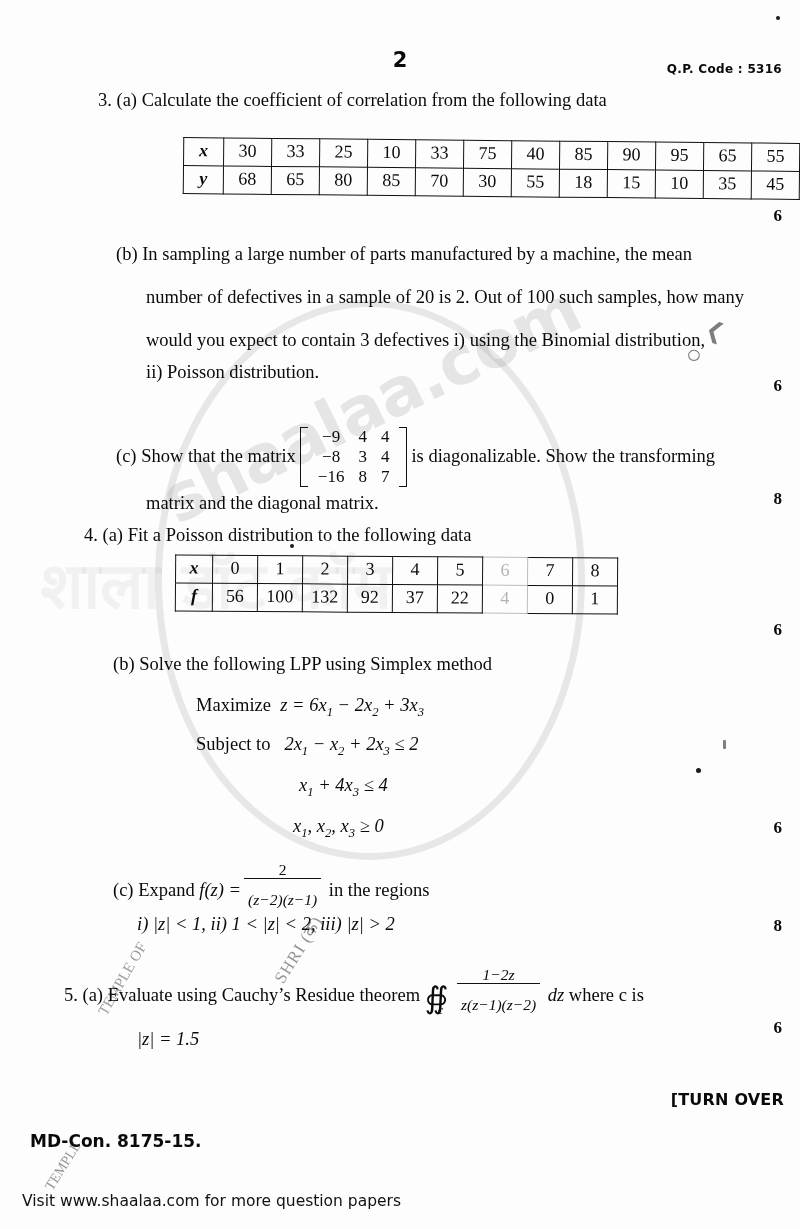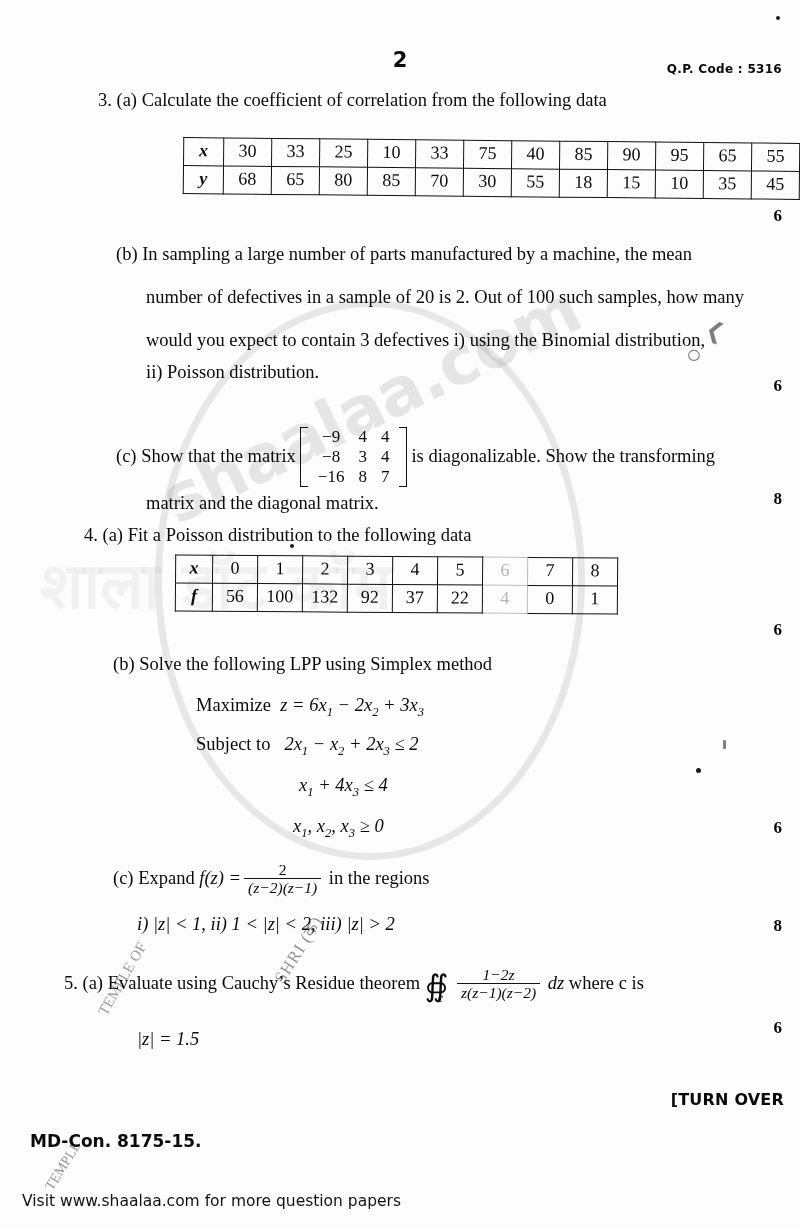--- a/index.html
+++ b/index.html
@@ -183,7 +183,7 @@
     top: -1px;
   }
   .frac .num { display: block; font-size: 15.5px; padding: 0 4px; }
-  .frac .den { display: block; font-size: 15.5px; border-top: 1.6px solid #111; padding: 0 4px; }
+  .frac .den { display: block; font-size: 15.5px; border-top: 1.6px solid #111; padding: 12px 4px; }
   sub { font-size: 0.68em; }
 
   .matrix {

